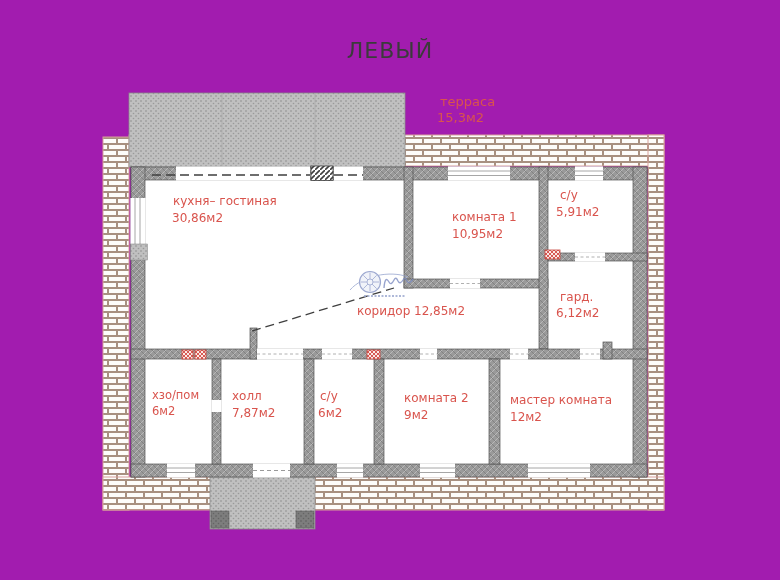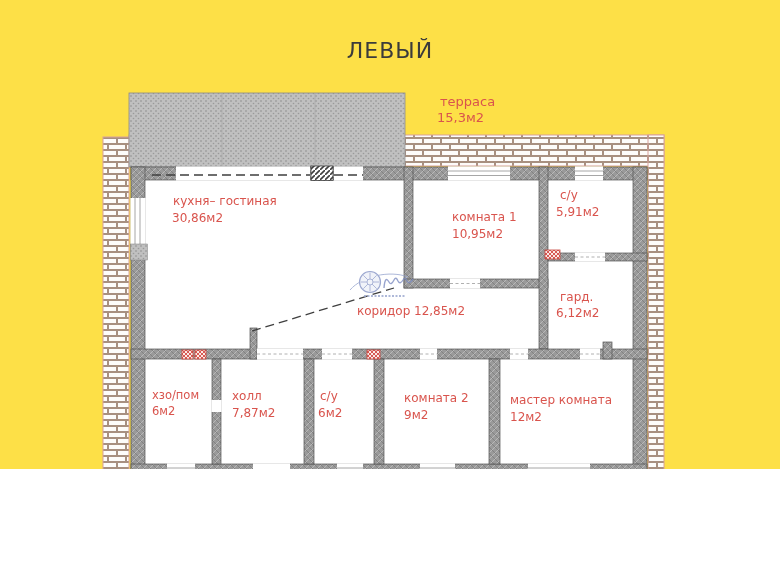--- a/index.html
+++ b/index.html
@@ -3,7 +3,7 @@
 <meta charset="utf-8">
 <style>
   html,body{margin:0;padding:0;background:#ffffff;}
-  .stage{position:relative;width:780px;height:469px;background:#fde047;overflow:hidden;
+  .stage{position:relative;width:780px;height:580px;background:#a21caf;overflow:hidden;
          font-family:"DejaVu Sans",sans-serif;}
   svg{position:absolute;left:0;top:0;}
   text{font-family:"DejaVu Sans",sans-serif;}

